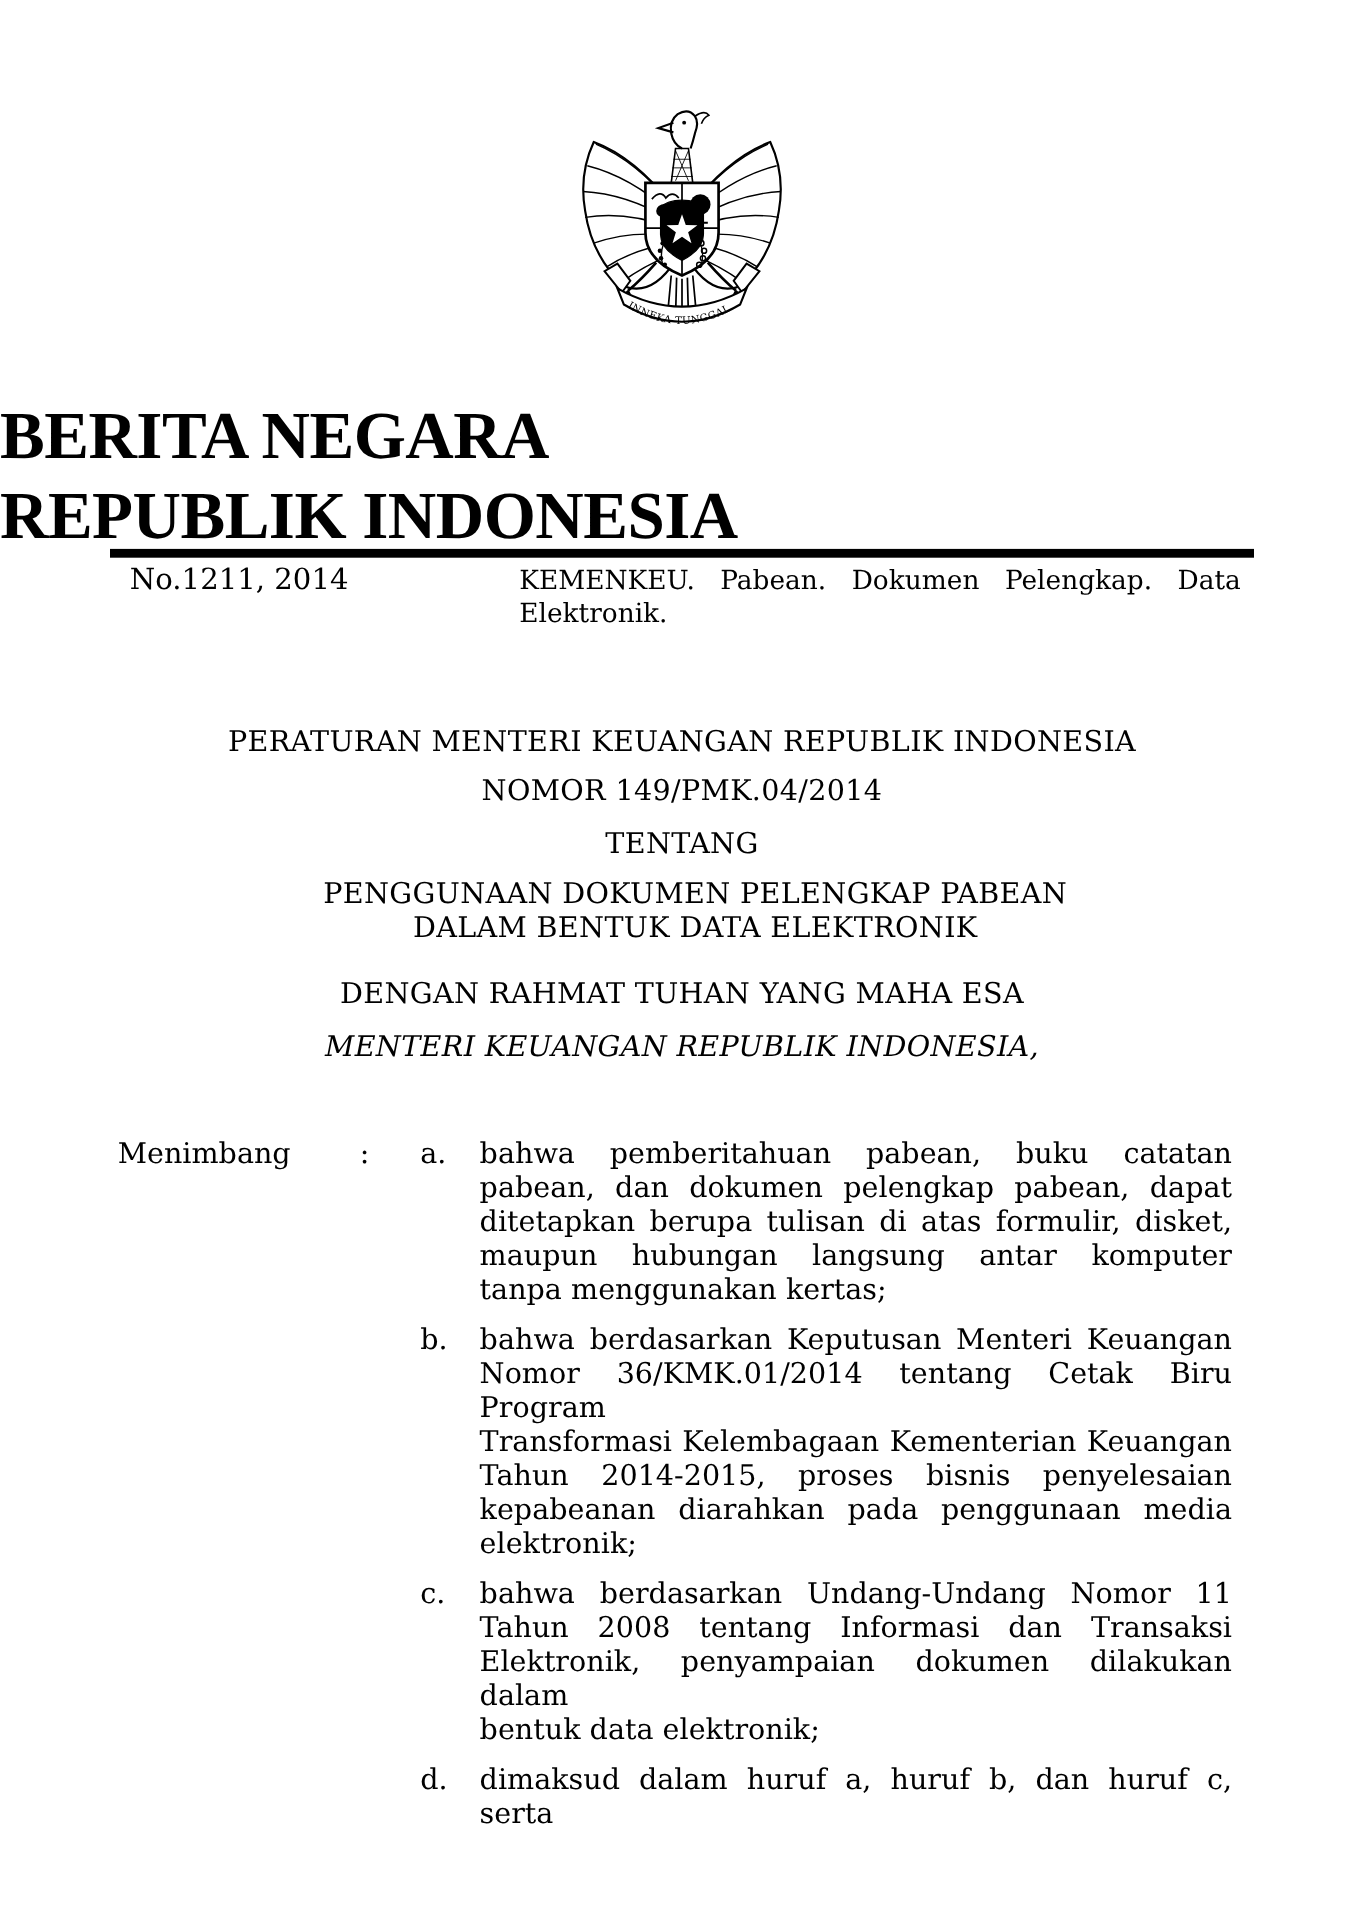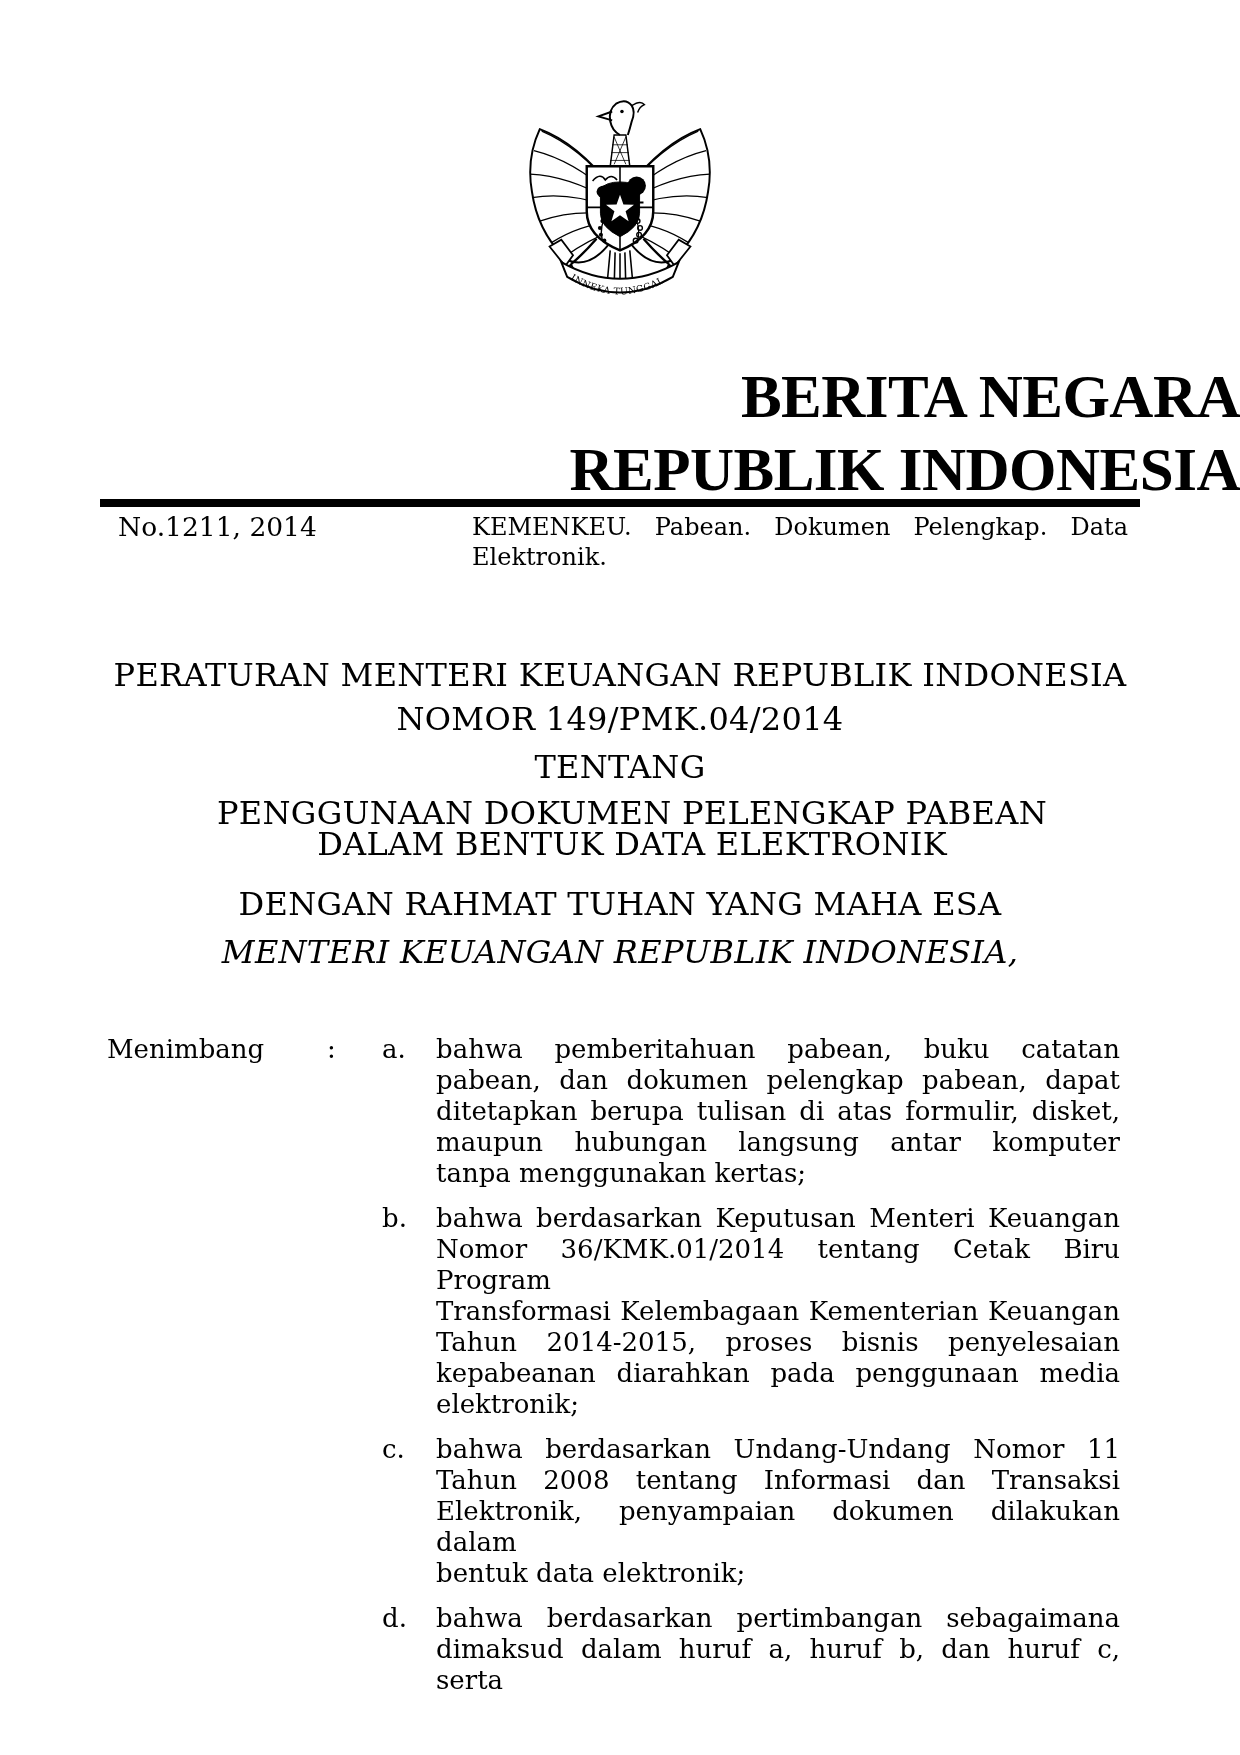--- a/index.html
+++ b/index.html
@@ -11,7 +11,7 @@
   .emblem{position:absolute;left:522px;top:90px;width:196px;height:225px;}
   
   .gazette-title{
-    position:absolute;left:0;top:360px;width:1240px;text-align:right;
+    position:absolute;left:0;top:360px;width:1240px;text-align:left;
     font-family:"Liberation Serif", serif;font-weight:bold;font-size:61px;
     line-height:73px;letter-spacing:-0.5px;
   }

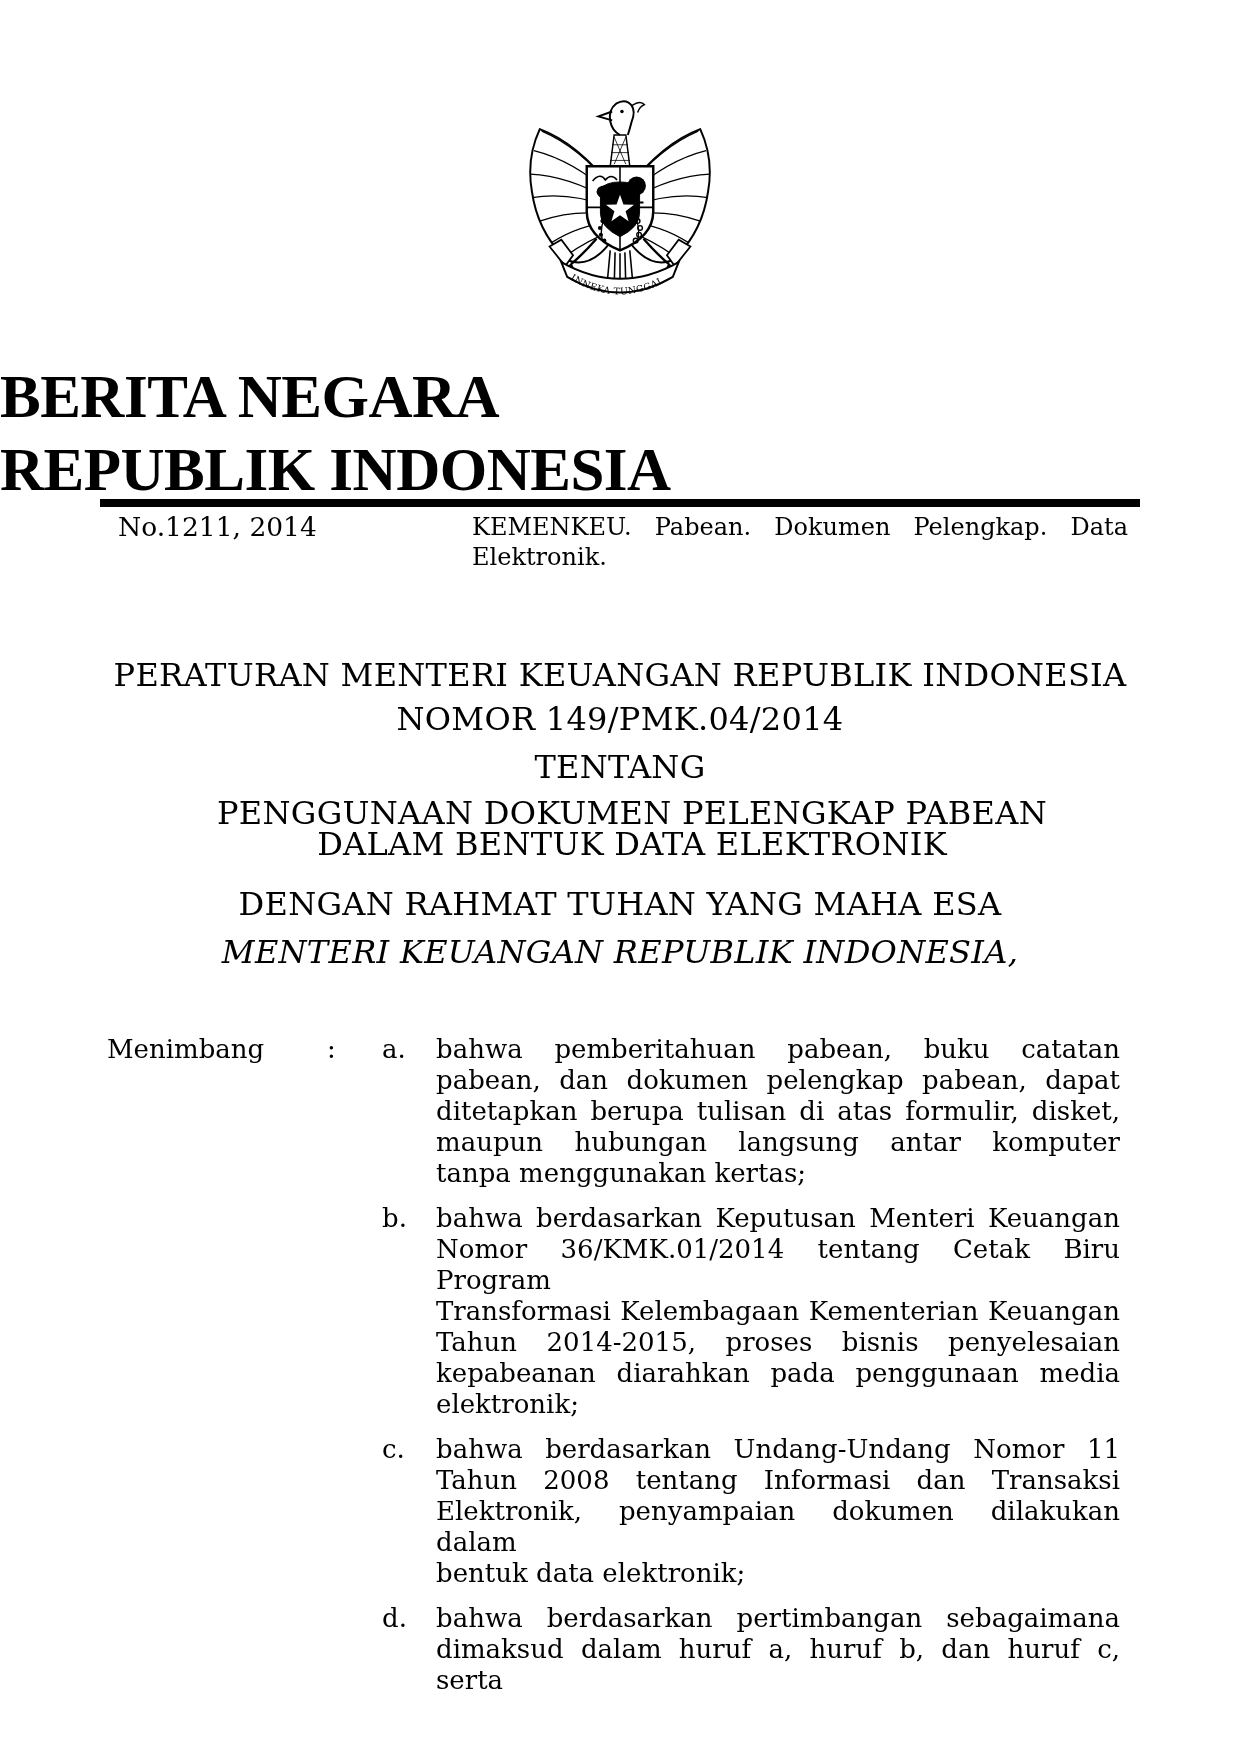--- a/index.html
+++ b/index.html
@@ -27,7 +27,7 @@
   
   .hline{
     position:absolute;left:0;width:1240px;text-align:center;
-    font-size:32px;line-height:31px;letter-spacing:0.3px;white-space:nowrap;
+    font-size:26px;line-height:31px;letter-spacing:0.3px;white-space:nowrap;
   }
   .h-authority{top:660px;}
   .h-number{top:704px;}

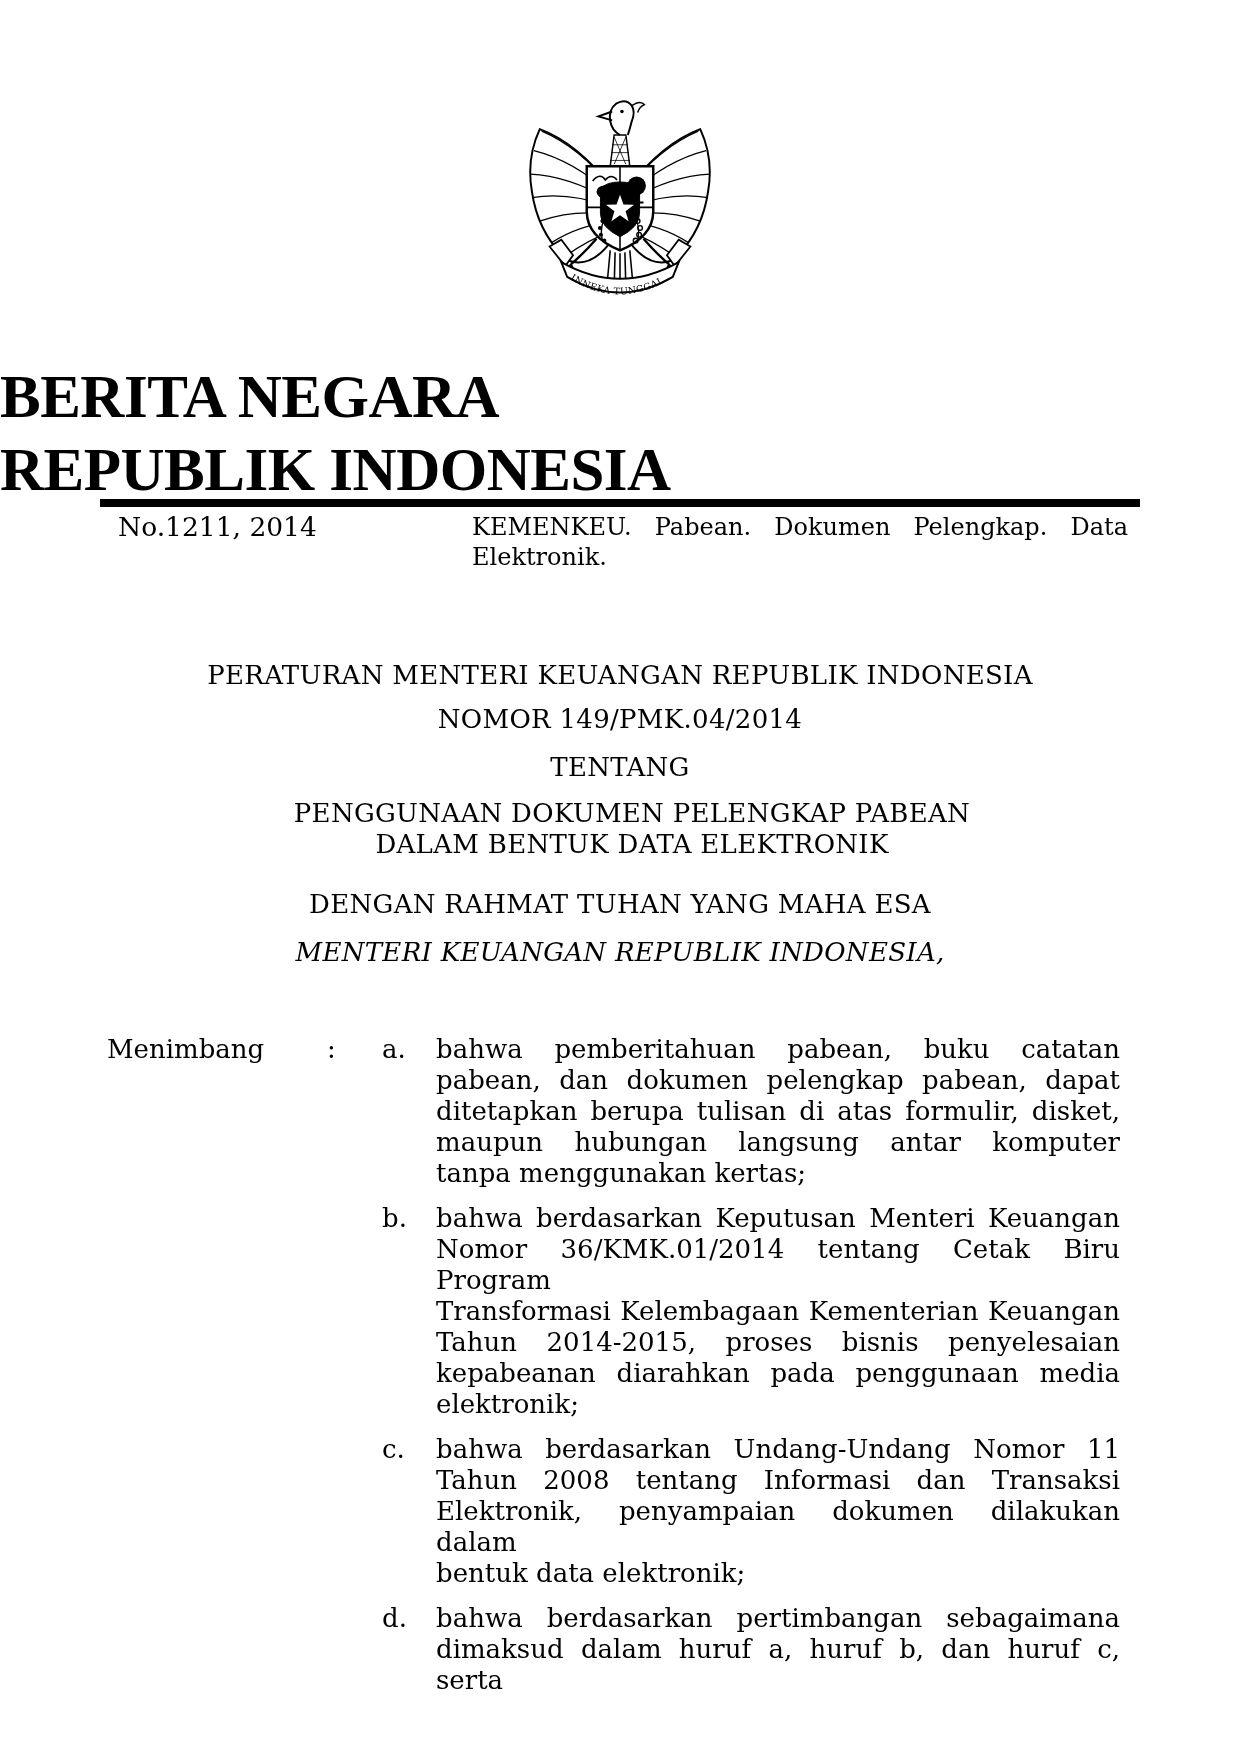--- a/index.html
+++ b/index.html
@@ -191,7 +191,6 @@
       <span class="c-colon"></span>
       <span class="c-letter">d.</span>
       <div class="c-lines">
-        <div class="jl">bahwa berdasarkan pertimbangan sebagaimana</div>
         <div class="jl">dimaksud dalam huruf a, huruf b, dan huruf c, serta</div>
       </div>
     </div>

